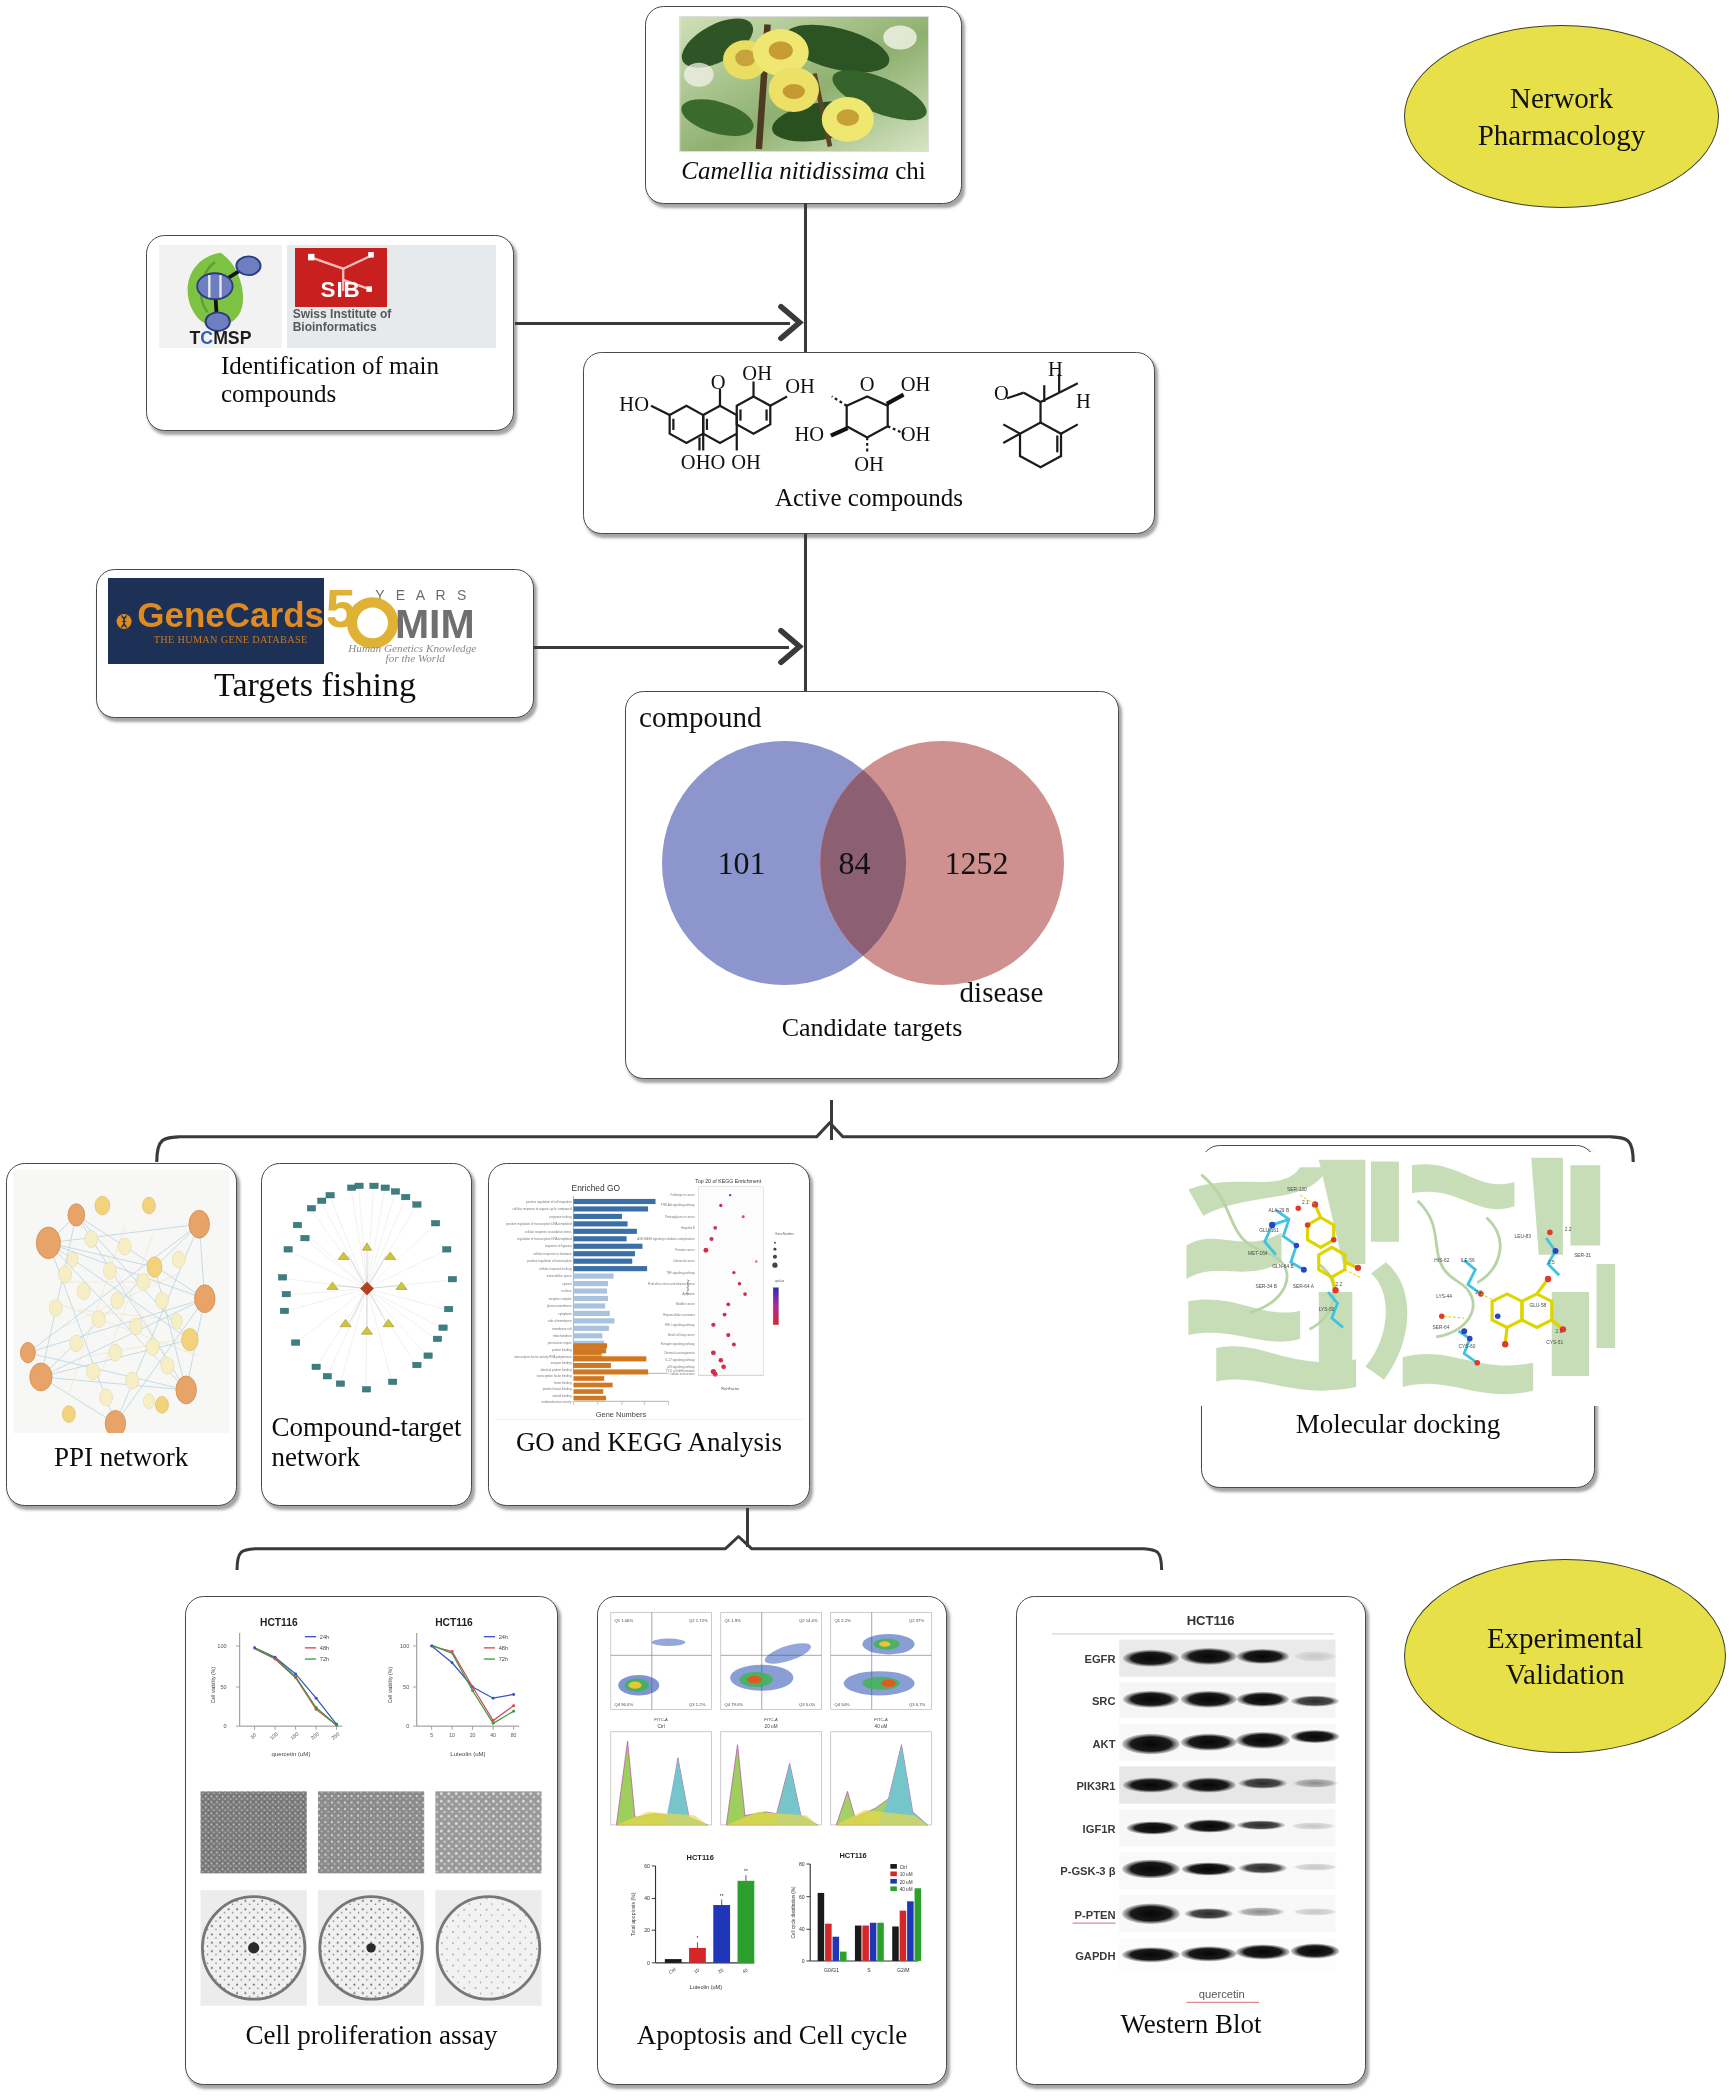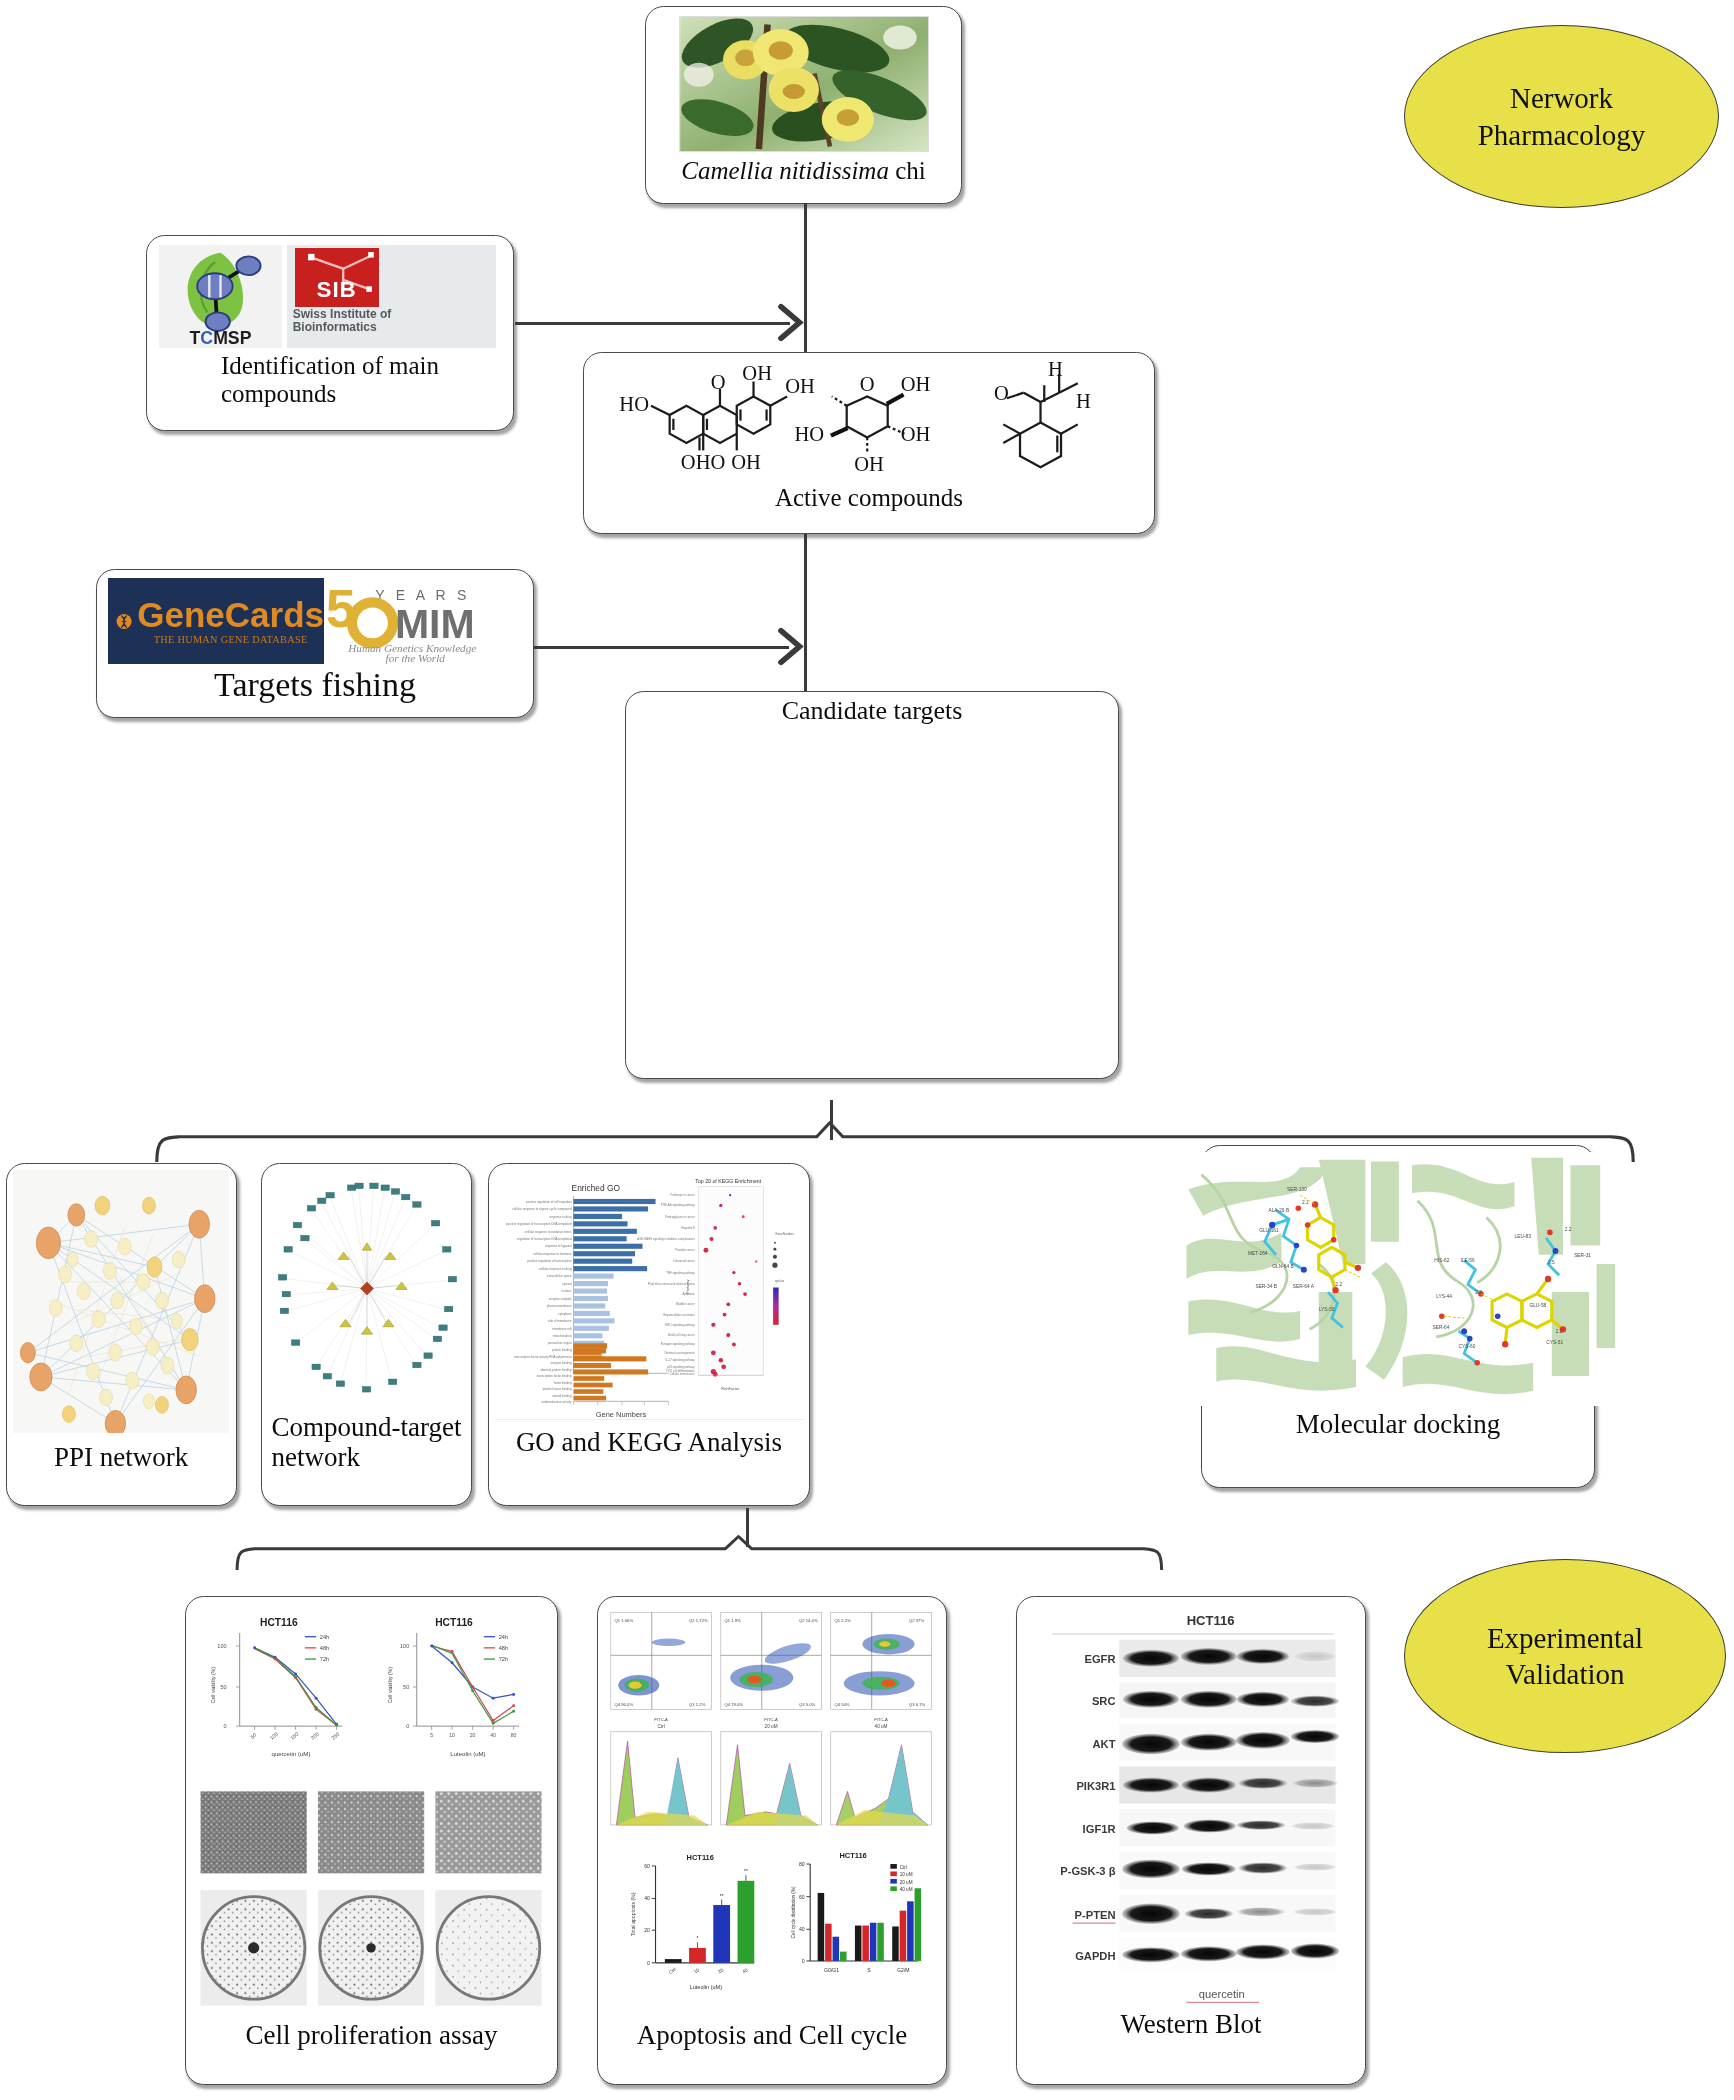--- a/index.html
+++ b/index.html
@@ -134,7 +134,7 @@
     </div>
 
     <div class="logo-sib" style="position:relative; width:209px; height:103px;">
-      <div class="sib-red" style="left:7.5px; top:2.8px; width:84px; height:59px; font-size:22.4px; padding-bottom:3.7px;">
+      <div class="sib-red" style="left:7.5px; top:2.8px; width:92px; height:59px; font-size:22.4px; padding-bottom:3.7px;">
         <svg width="89" height="59" viewBox="0 0 96 63" style="position:absolute;left:0;top:0;">
           <path d="M18 10 L52 22 L82 8" stroke="#f6bdbc" stroke-width="2.5" fill="none"></path>
           <path d="M52 22 L52 46" stroke="#f6bdbc" stroke-width="2.5" fill="none"></path>

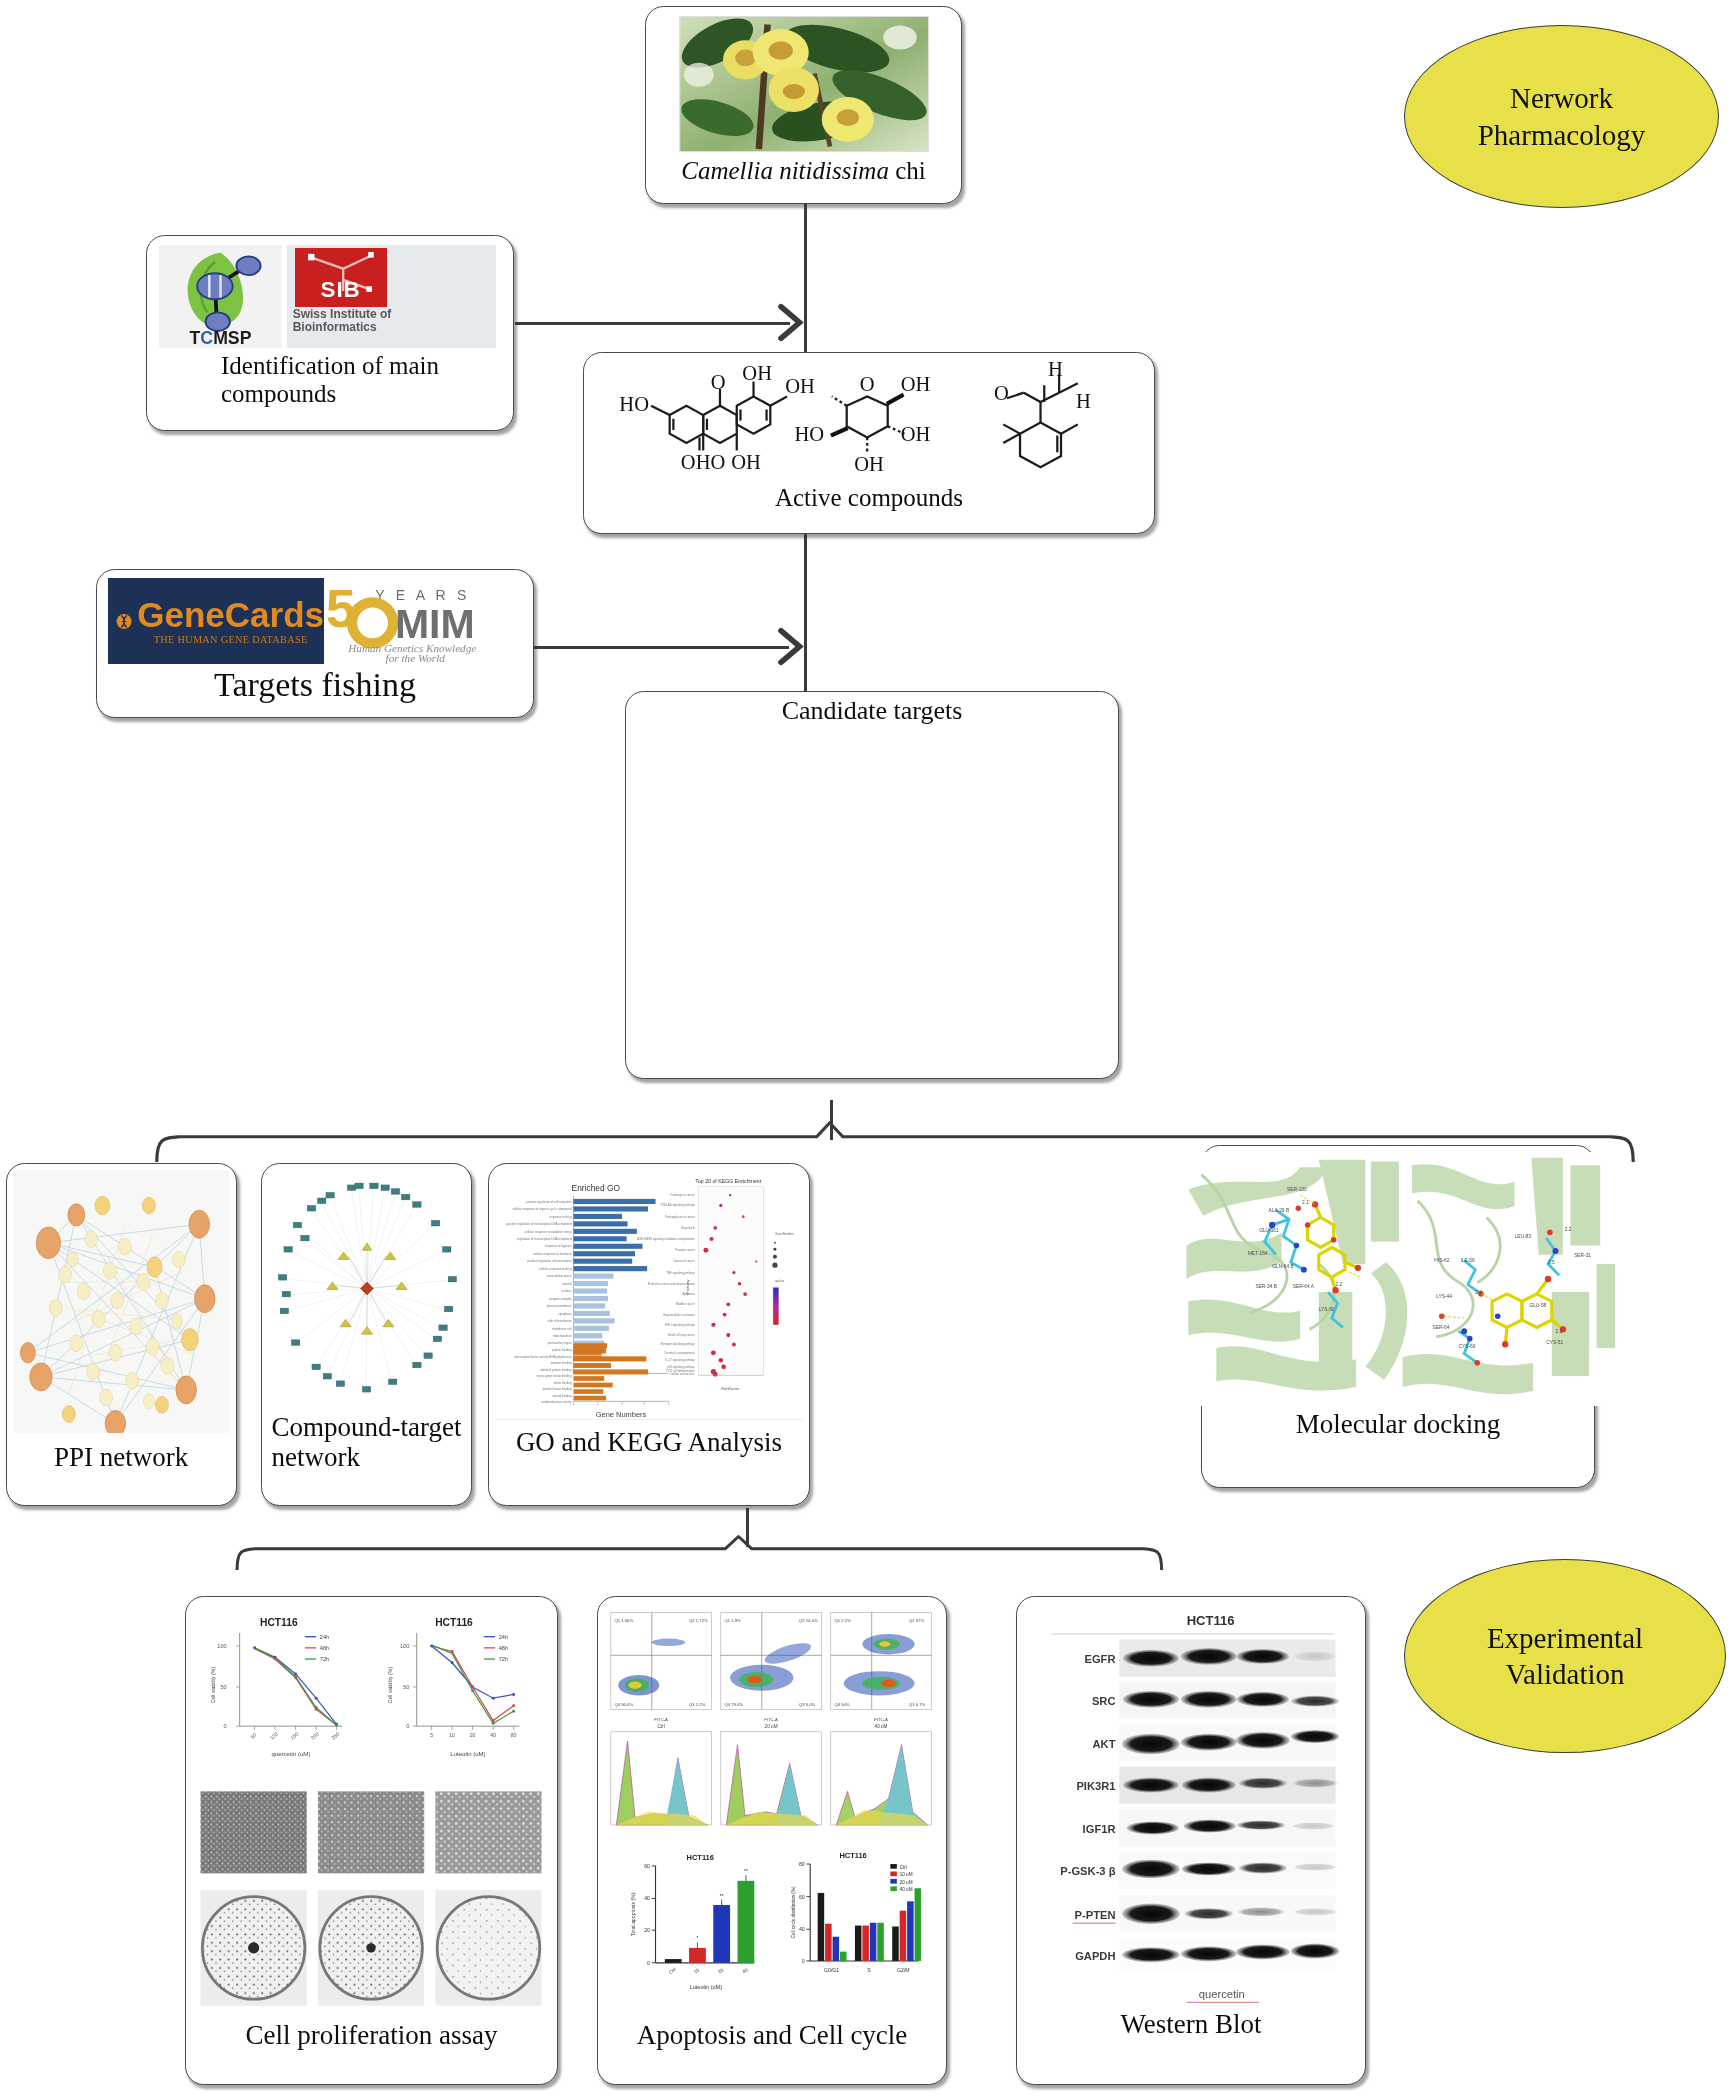--- a/index.html
+++ b/index.html
@@ -262,6 +262,23 @@
 <div class="vline" style="left:804px; top:534px; height:157px;"></div>
 
 <div class="node" style="left:625px; top:691px; width:494px; height:388px; padding:3.7px 5.6px;">
+  <div style="position:relative; width:100%; height:317px;">
+    <div class="abs" style="left:7.5px; top:5.6px; font-size:29px;">compound</div>
+    <div class="venn-circle venn-blue" style="left:30px; top:45px; width:244px; height:244px;"></div>
+    <div class="venn-circle venn-red" style="left:188px; top:45px; width:244px; height:244px;"></div>
+    <svg class="abs" style="left:0; top:0;" width="466" height="317" viewBox="0 0 500 340">
+      <defs>
+        <clipPath id="clipL">
+            <circle cx="163" cy="179" r="131"></circle>
+          </clipPath>
+      </defs>
+      <circle cx="333" cy="179" r="131" fill="#8d5f73" clip-path="url(#clipL)"></circle>
+    </svg>
+    <div class="venn-num" style="left:86px; top:149px;">101</div>
+    <div class="venn-num" style="left:207px; top:149px;">84</div>
+    <div class="venn-num" style="left:313px; top:149px;">1252</div>
+    <div class="abs" style="left:328px; top:280px; font-size:29px;">disease</div>
+  </div>
   <div class="caption" style="font-size:26px;">Candidate targets</div>
 </div>
 

